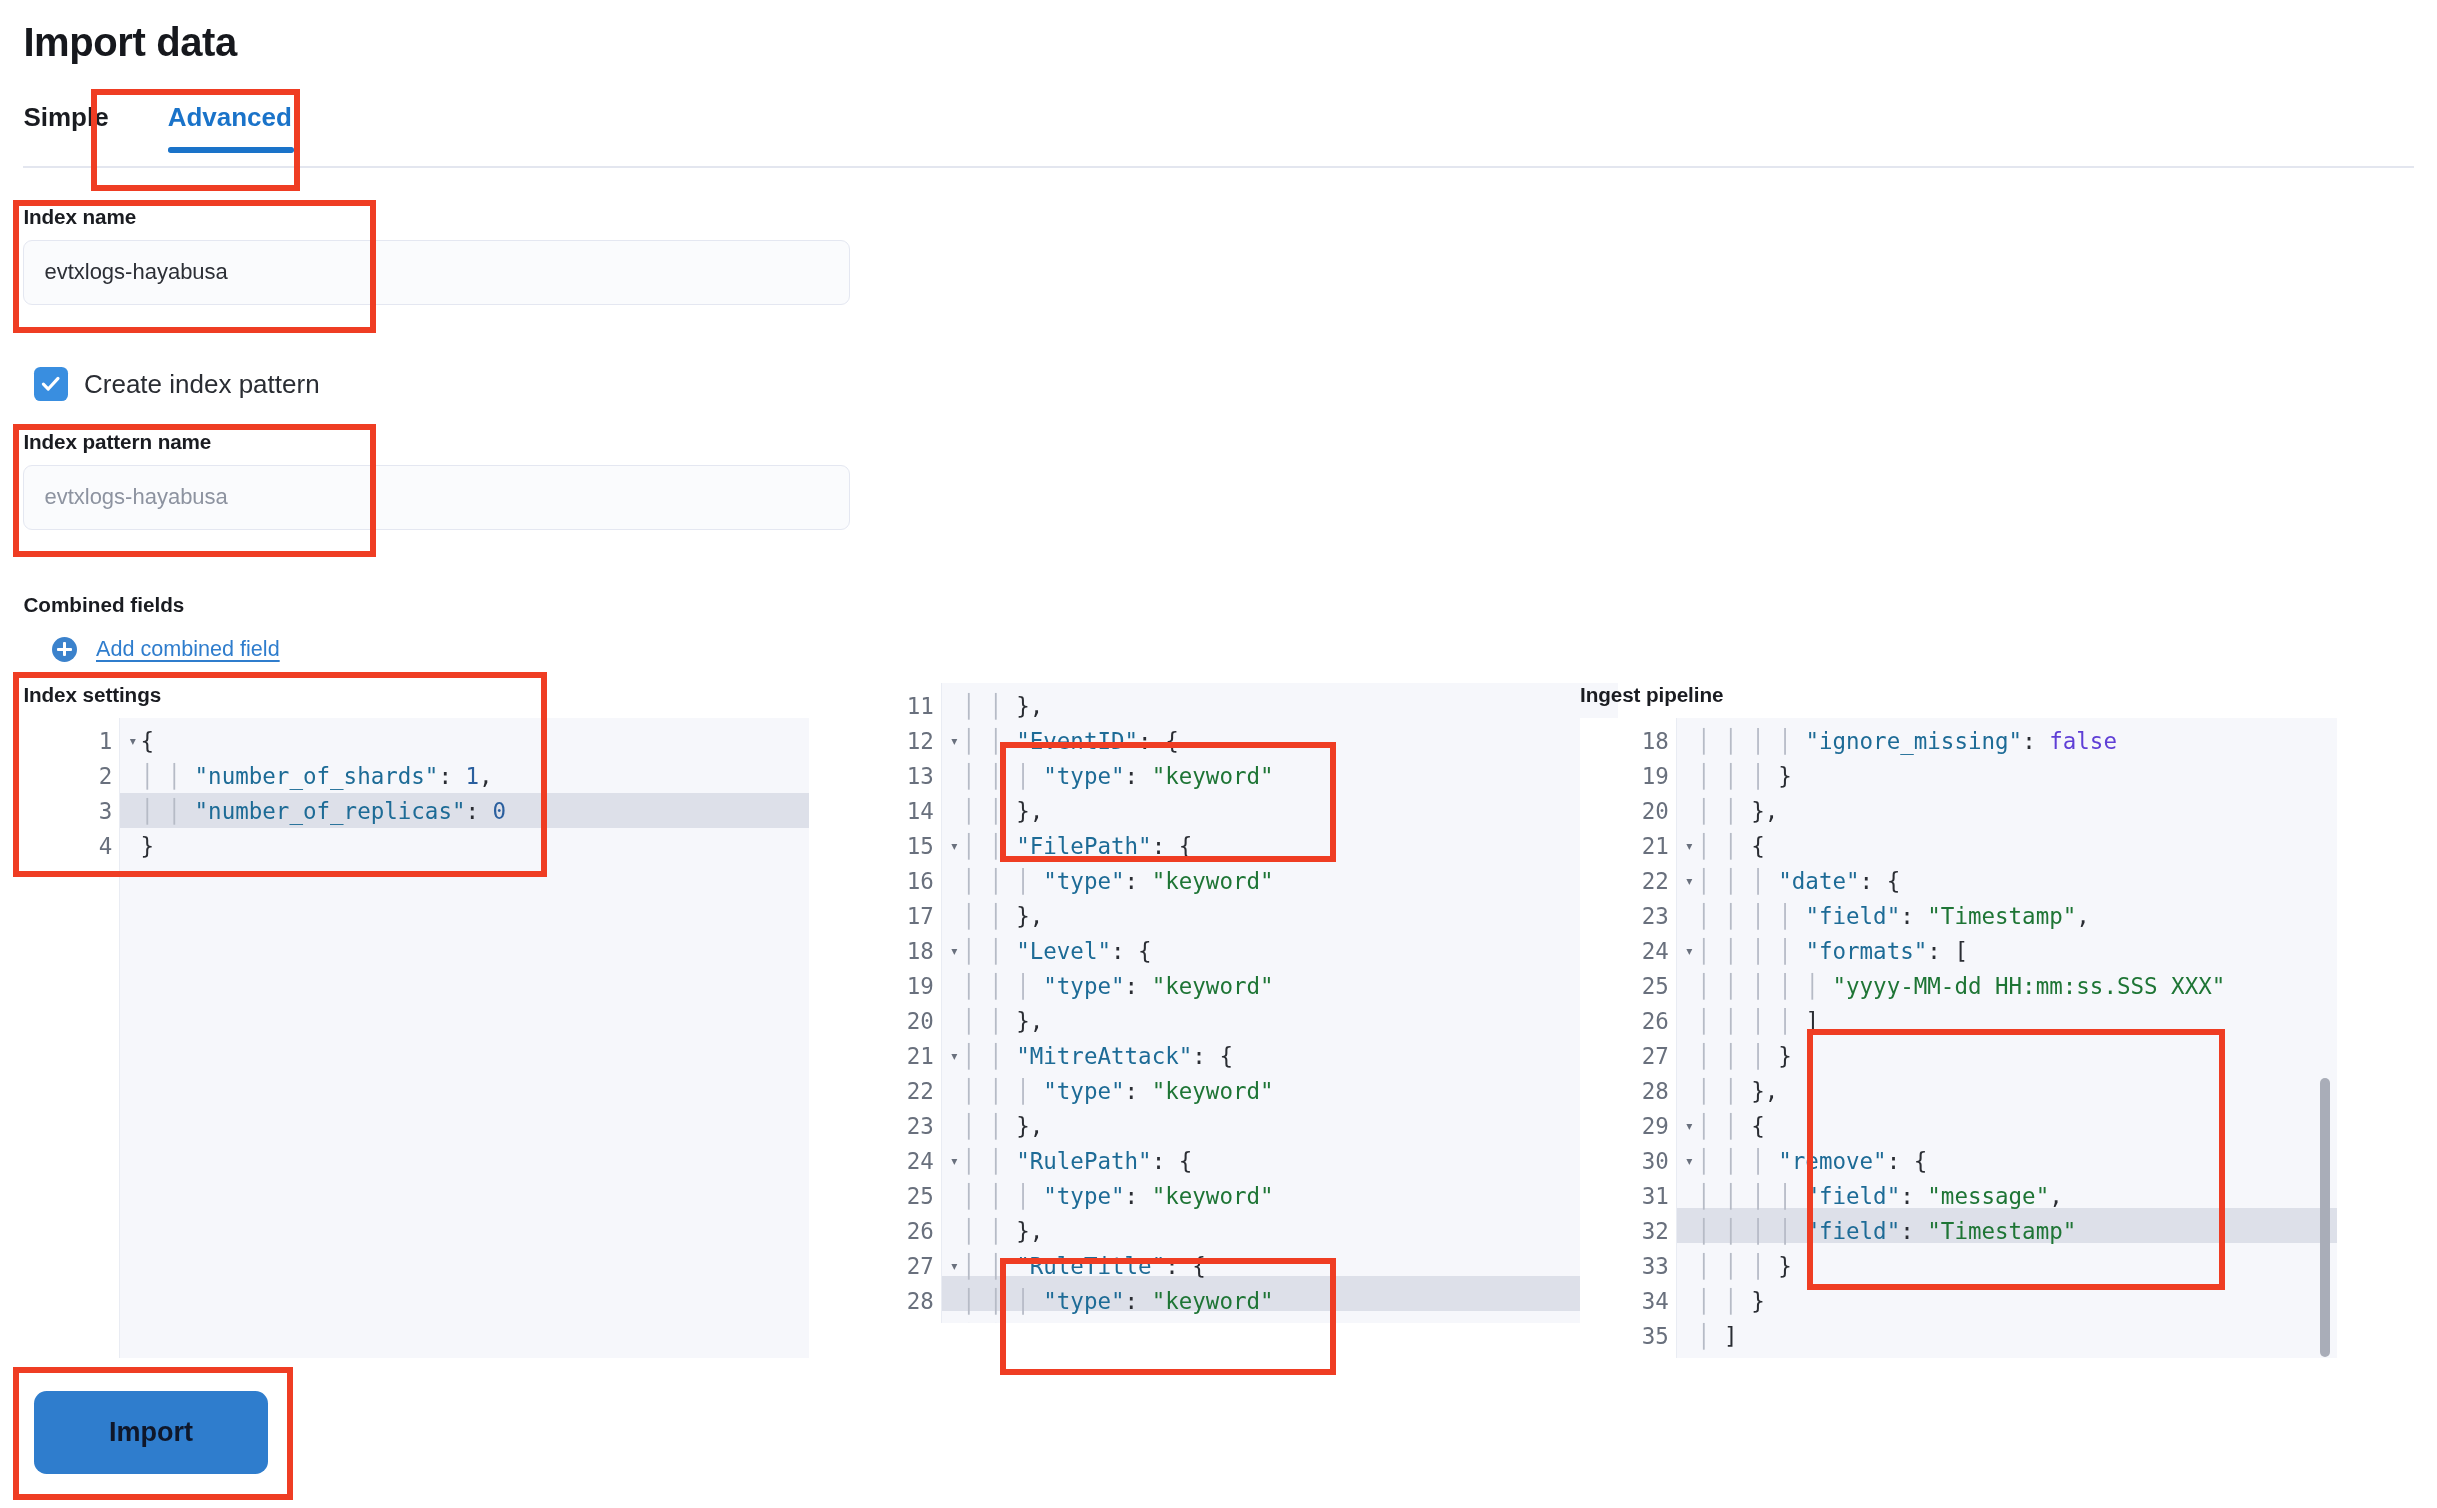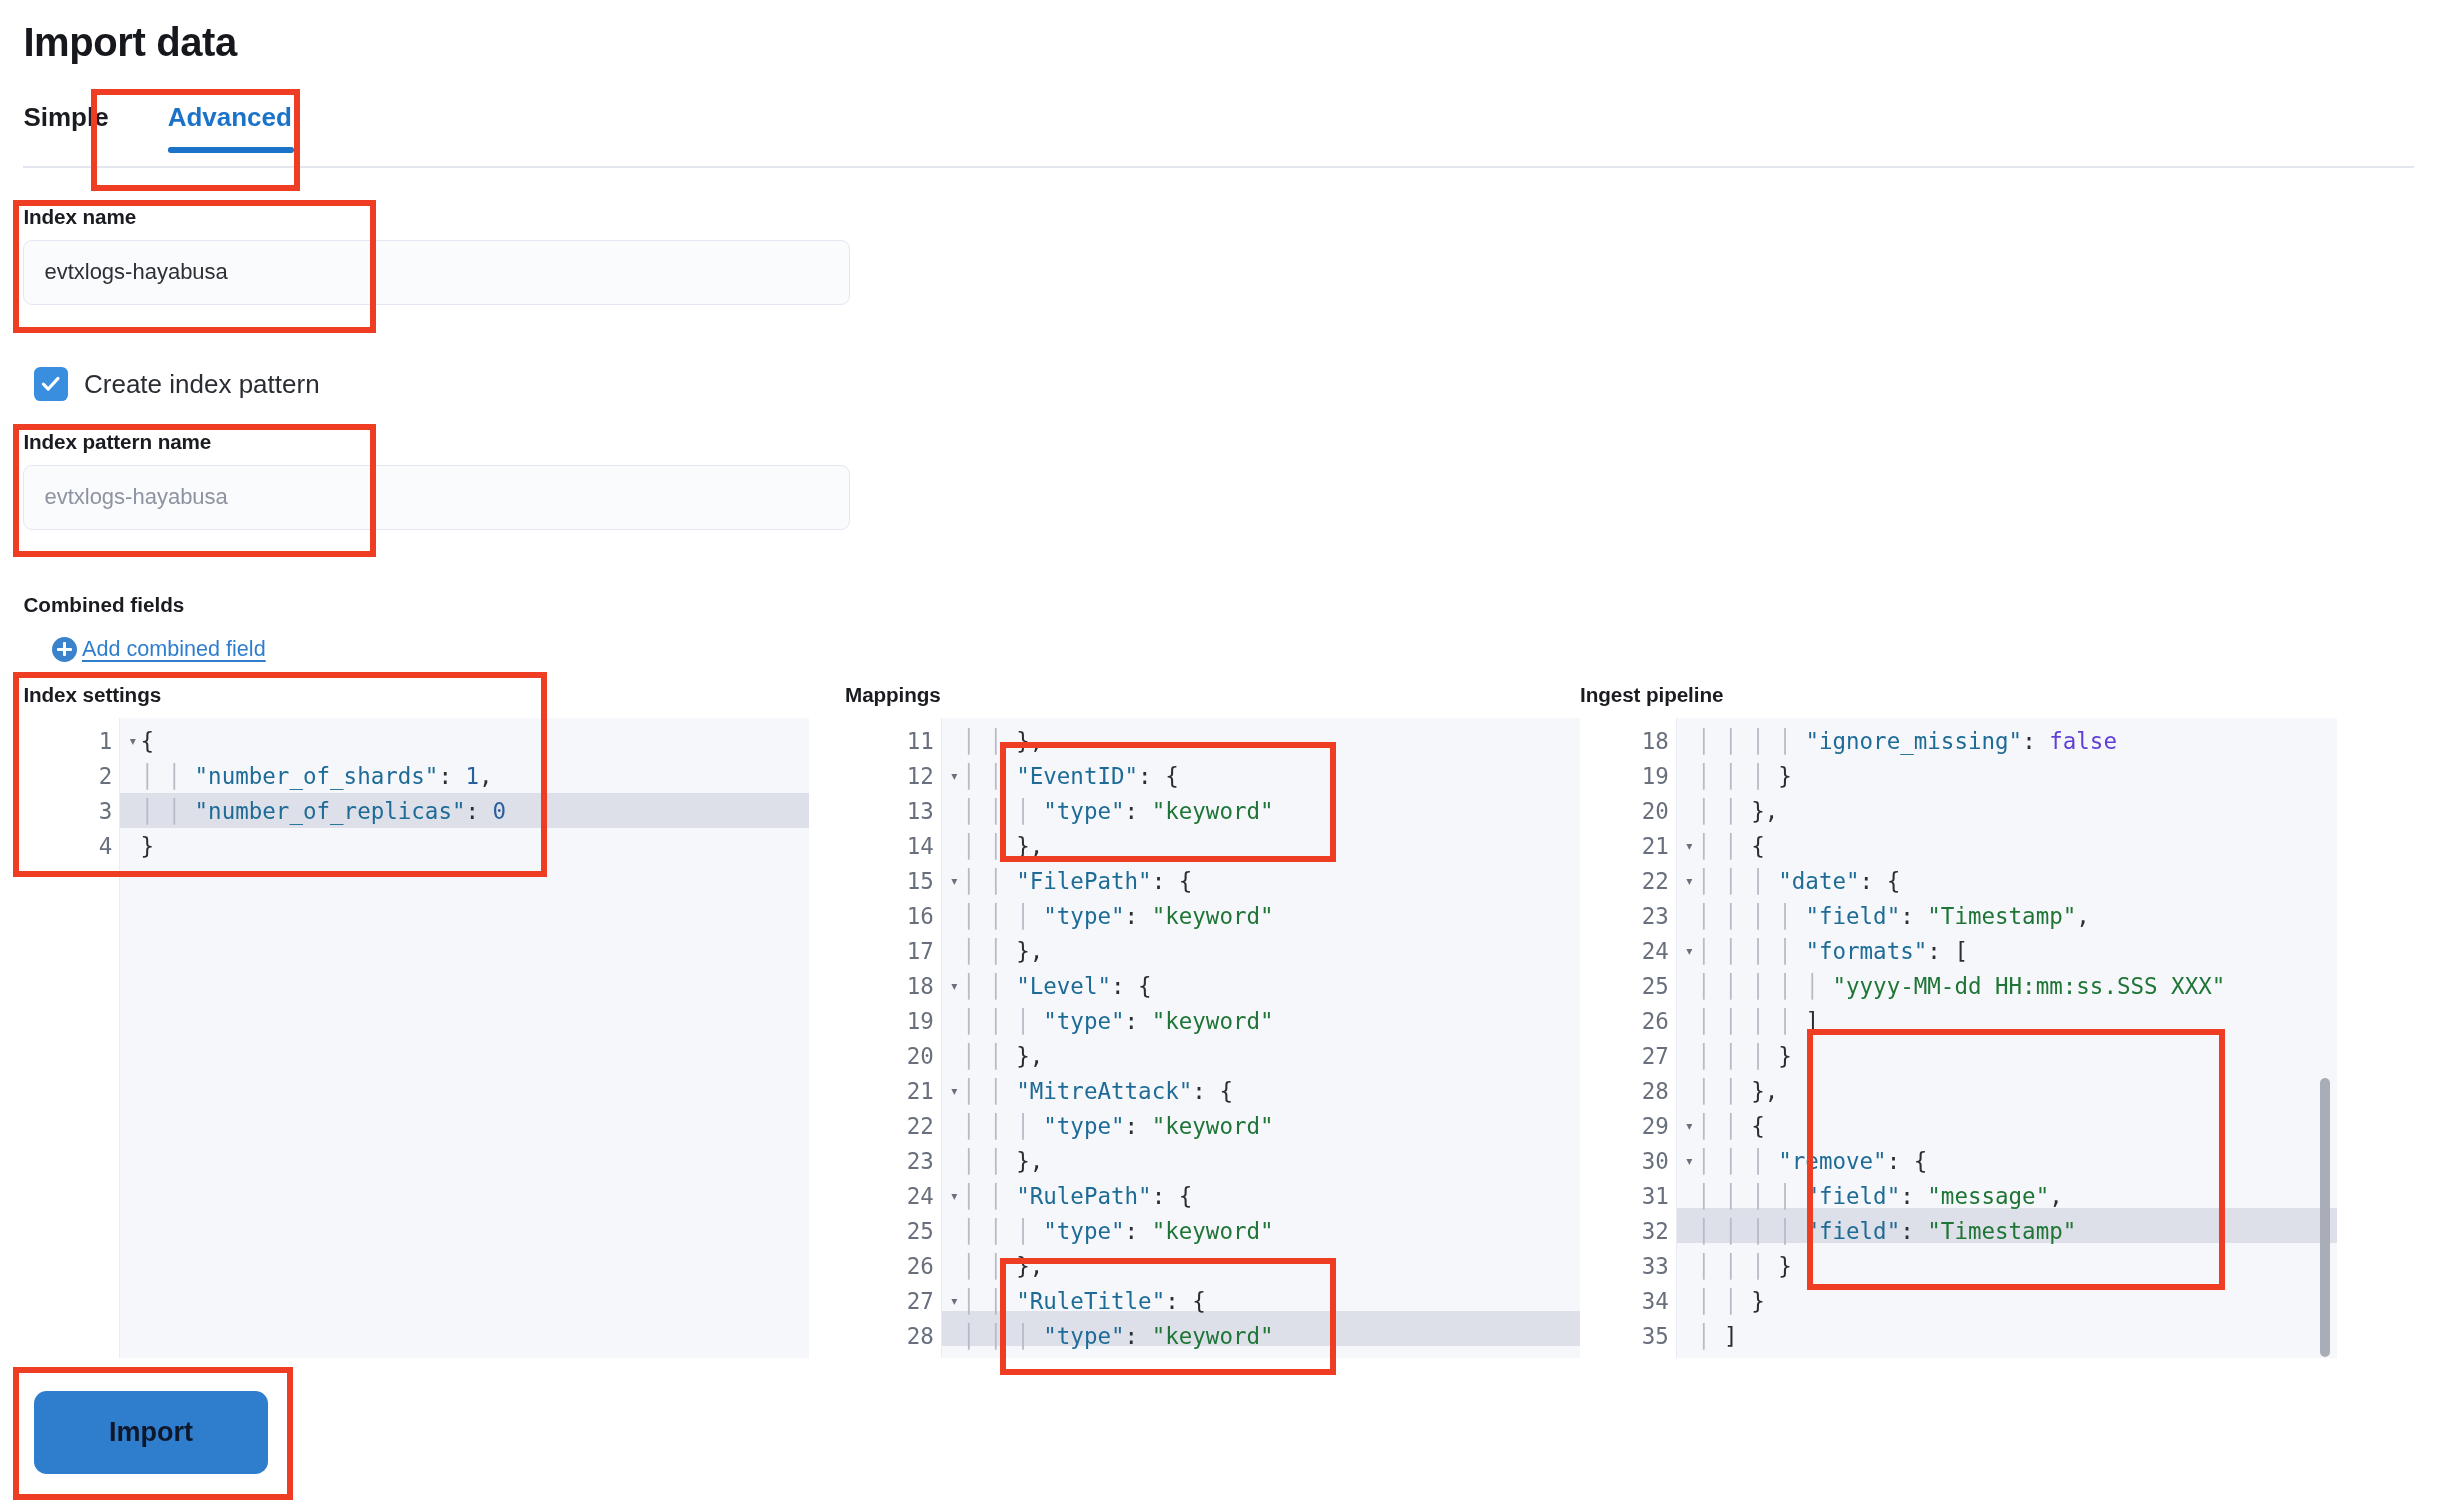--- a/index.html
+++ b/index.html
@@ -81,7 +81,7 @@
   }
   .add-combined {
     position: absolute; left: 52px; top: 636px;
-    display: flex; align-items: center; gap: 5px;
+    display: flex; align-items: center; gap: 19px;
   }
   .plus-icon {
     width: 25px; height: 25px; border-radius: 50%;

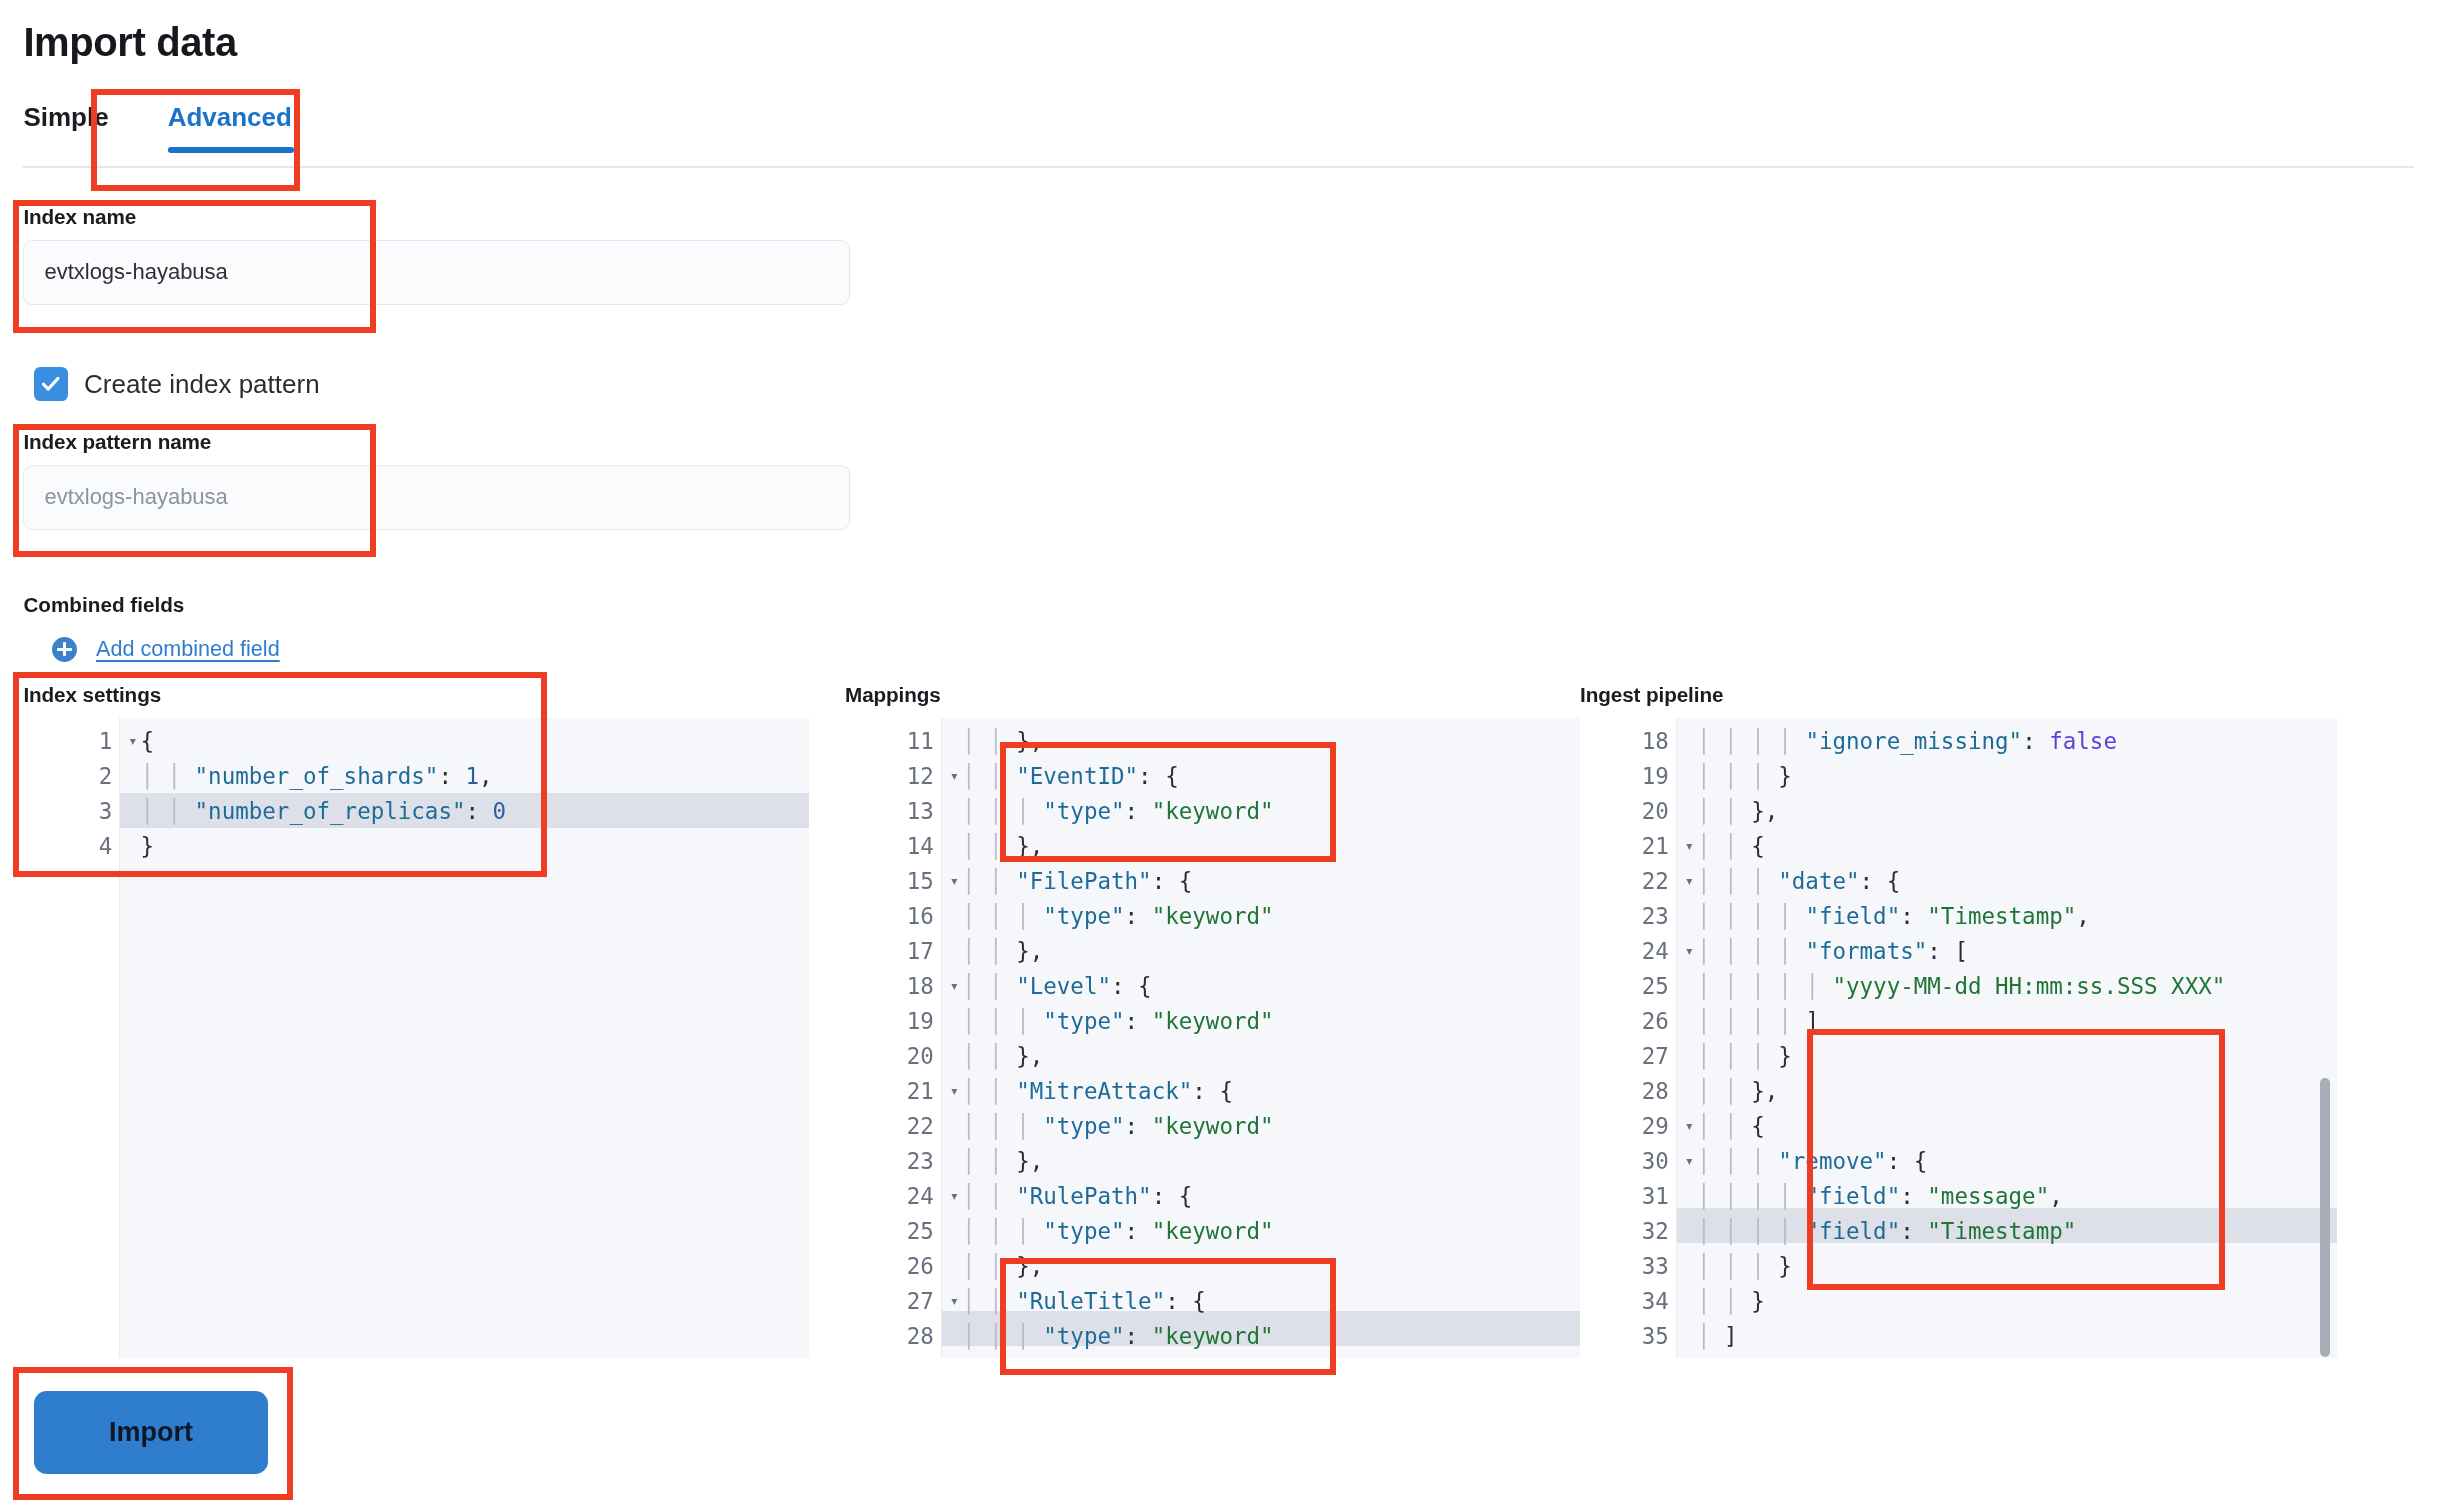--- a/index.html
+++ b/index.html
@@ -229,7 +229,6 @@
   </div>
 
   <div class="editor-col" style="left:845px; width:773px;">
-    <div class="editor-heading">Mappings</div>
     <div class="editor" id="ed-mappings" style="height:640px;">
         <div class="hl-row" style="top:593px;"></div>
         <div class="gutter">

